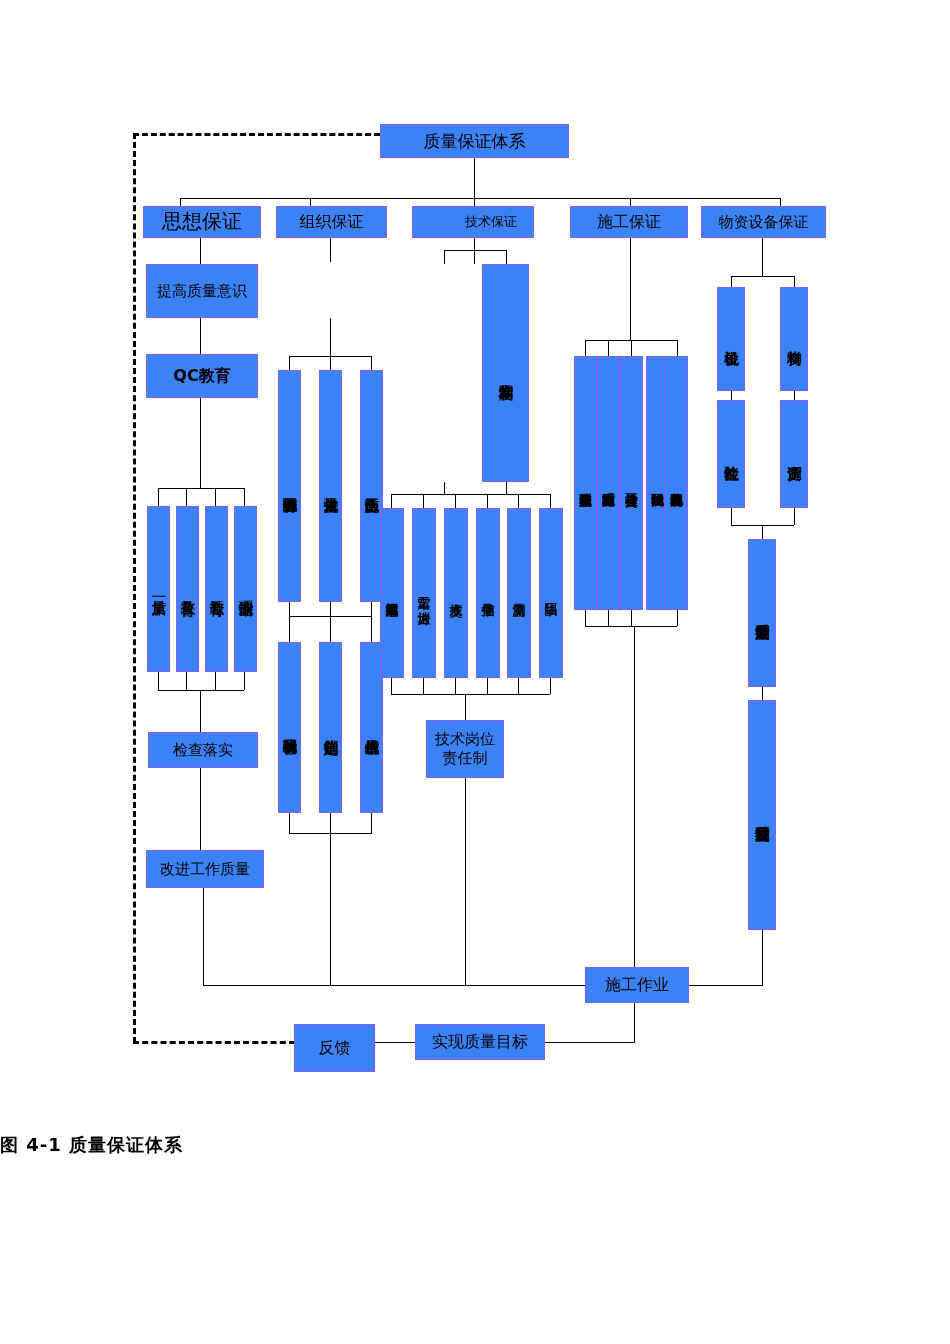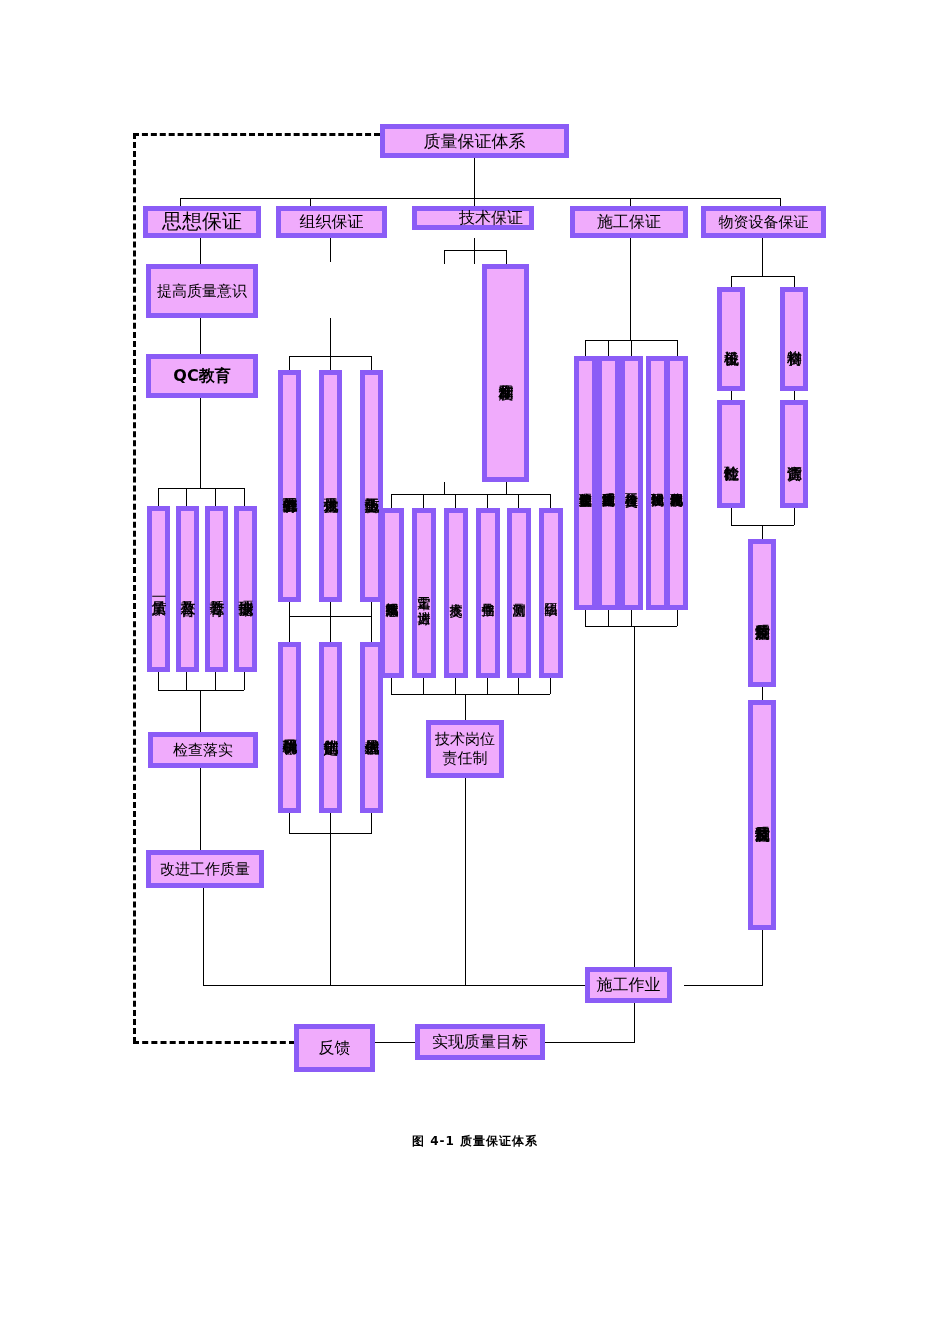--- a/index.html
+++ b/index.html
@@ -7,7 +7,7 @@
   #page{position:relative;width:950px;height:1344px;background:#fff;overflow:hidden;}
 
   
-  .box{position:absolute;border:5px solid #8b5cf6;background:#f0abfc;box-sizing:border-box;
+  .box{position:absolute;border:1px solid #8b5cf6;background:#3b82f6;box-sizing:border-box;
        display:flex;align-items:center;justify-content:center;text-align:center;
        font-size:15px;line-height:1.08;color:#000;z-index:5;}
   .box.h{  }

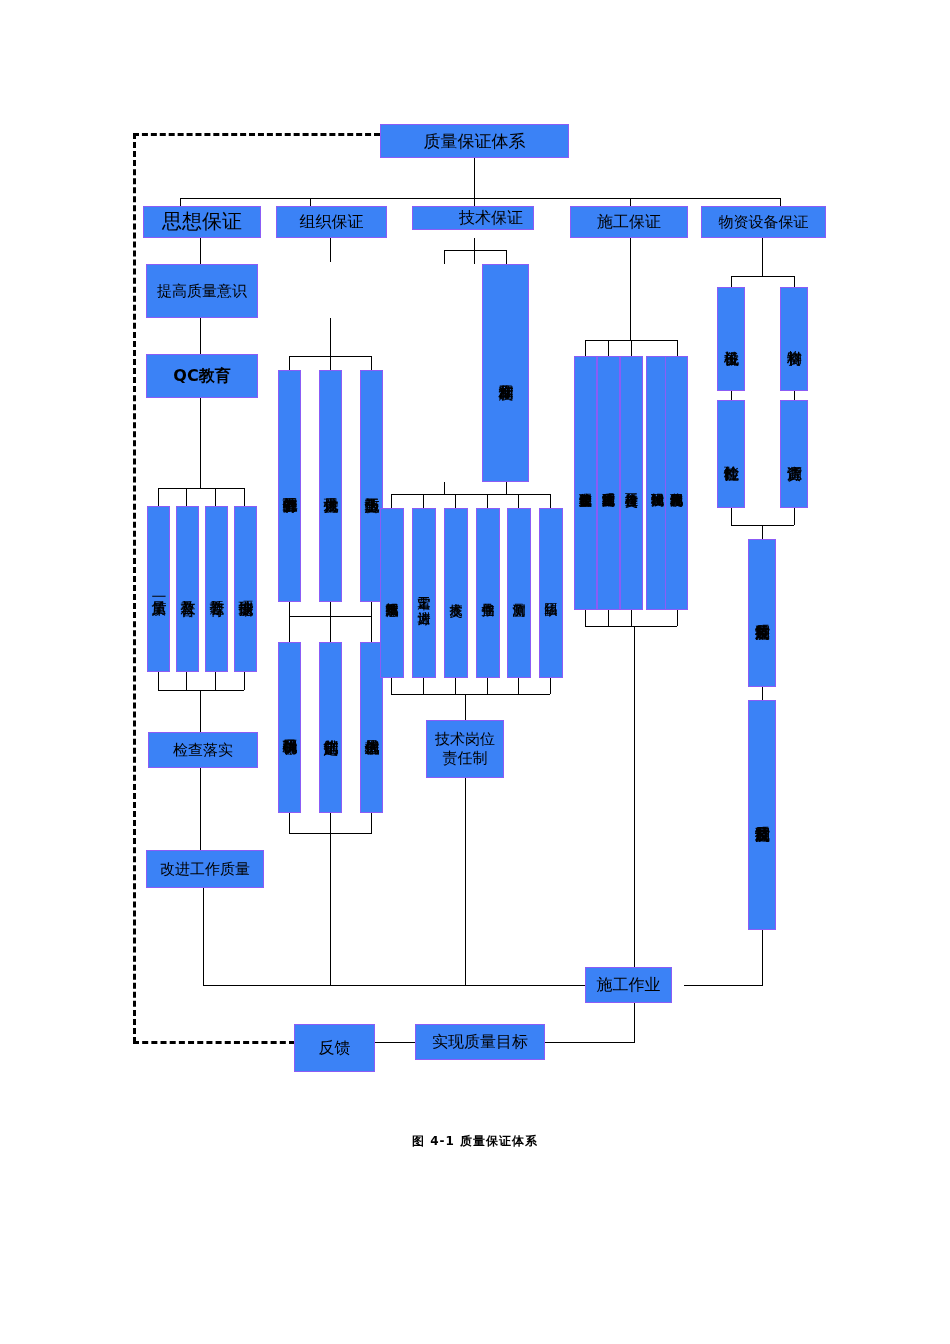--- a/index.html
+++ b/index.html
@@ -149,7 +149,7 @@
 
   <div class="box h" style="left:143px;top:206px;width:118px;height:32px;font-size:20px;">思想保证</div>
   <div class="box h" style="left:276px;top:206px;width:111px;height:32px;font-size:16px;">组织保证</div>
-  <div class="box h" style="left:412px;top:206px;width:122px;height:24px;font-size:16px;padding-left:36px;">技术保证</div>
+  <div class="box h" style="left:412px;top:206px;width:122px;height:32px;font-size:13px;padding-left:36px;">技术保证</div>
   <div class="box h" style="left:570px;top:206px;width:118px;height:32px;font-size:16px;">施工保证</div>
   <div class="box h" style="left:701px;top:206px;width:125px;height:32px;font-size:15px;">物资设备保证</div>
 

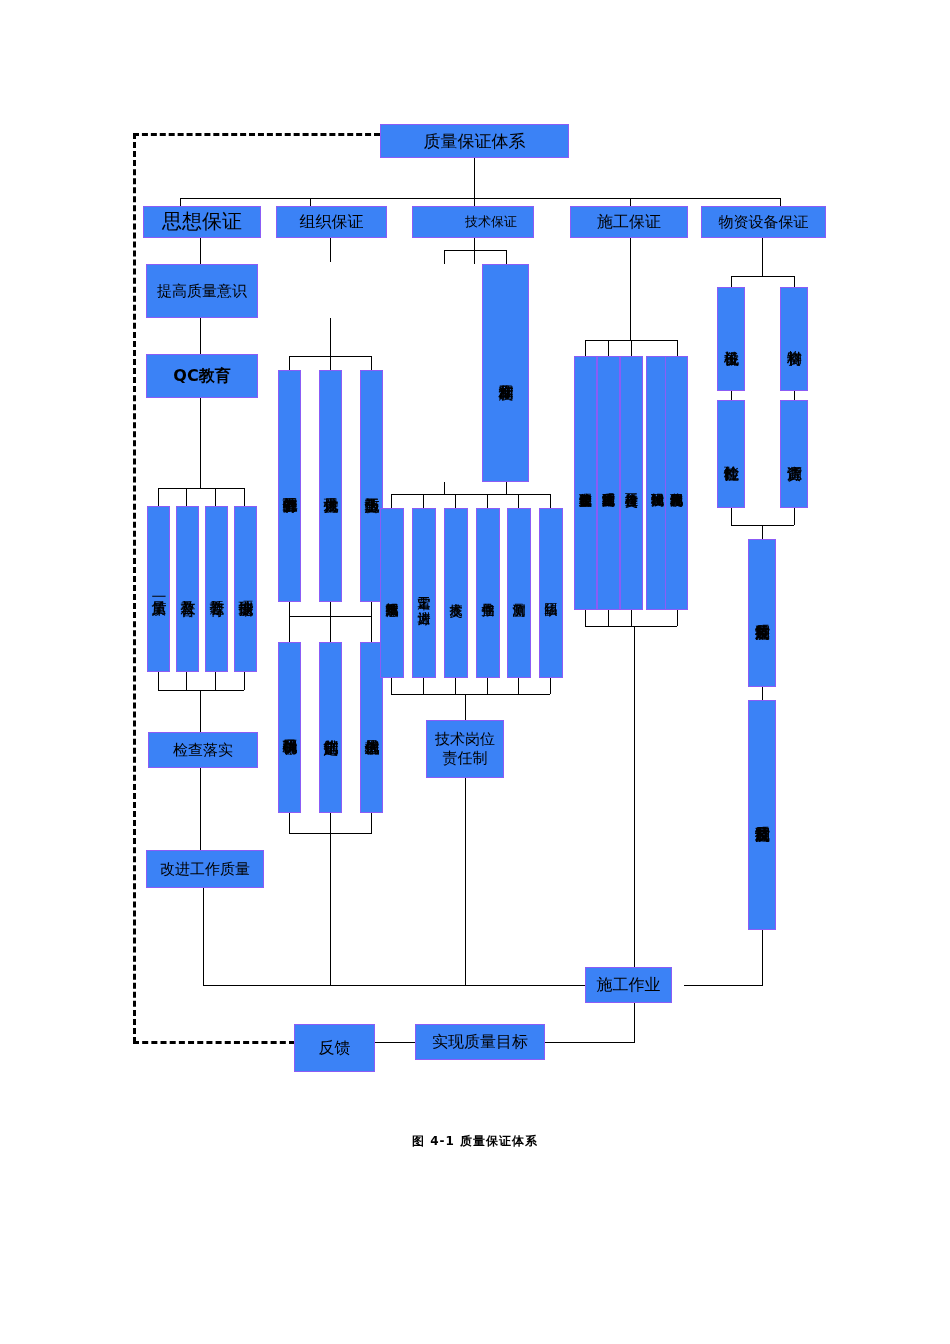--- a/index.html
+++ b/index.html
@@ -254,7 +254,7 @@
       <span>过程质量控制及调试</span>
     </div>
 
-  <div class="box h" style="left:585px;top:967px;width:87px;height:36px;font-size:16px;">施工作业</div>
+  <div class="box h" style="left:585px;top:967px;width:104px;height:36px;font-size:16px;">施工作业</div>
   <div class="box h" style="left:294px;top:1024px;width:81px;height:48px;font-size:16px;">反馈</div>
   <div class="box h" style="left:415px;top:1024px;width:130px;height:36px;font-size:16px;">实现质量目标</div>
 

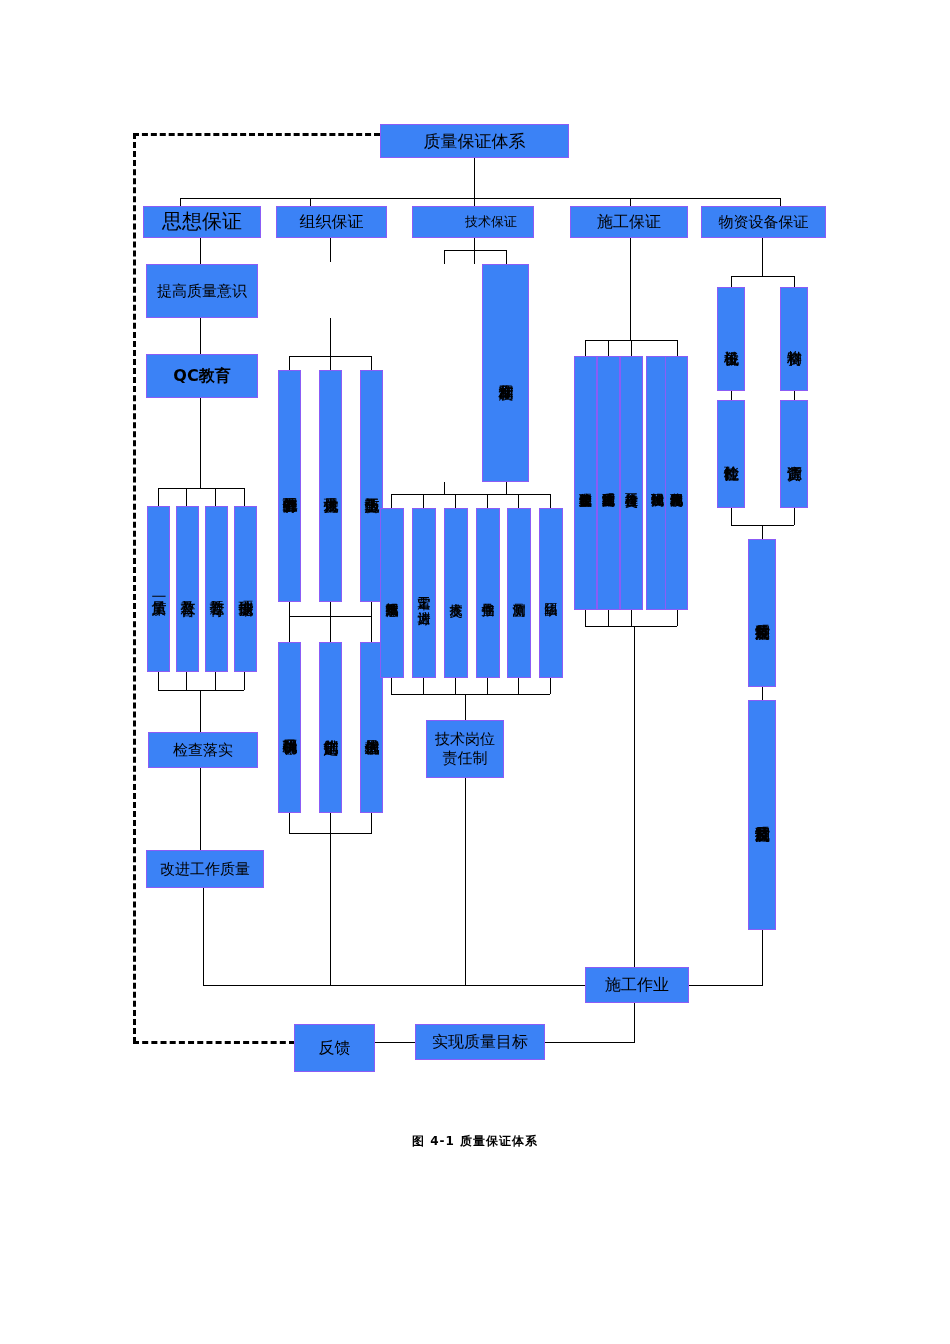--- a/index.html
+++ b/index.html
@@ -27,8 +27,8 @@
   .dash-v{position:absolute;border-left:3px dashed #000;z-index:1;}
   .dash-h{position:absolute;border-top:3px dashed #000;z-index:1;}
 
-  .caption{position:absolute;width:100%;text-align:center;font-weight:bold;
-           font-size:12px;letter-spacing:1px;}
+  .caption{position:absolute;width:100%;font-weight:bold;
+           font-size:18px;letter-spacing:1px;}
   .tiny{font-size:13px;}
   .iso{font-weight:bold;font-size:14px;}
 </style>

